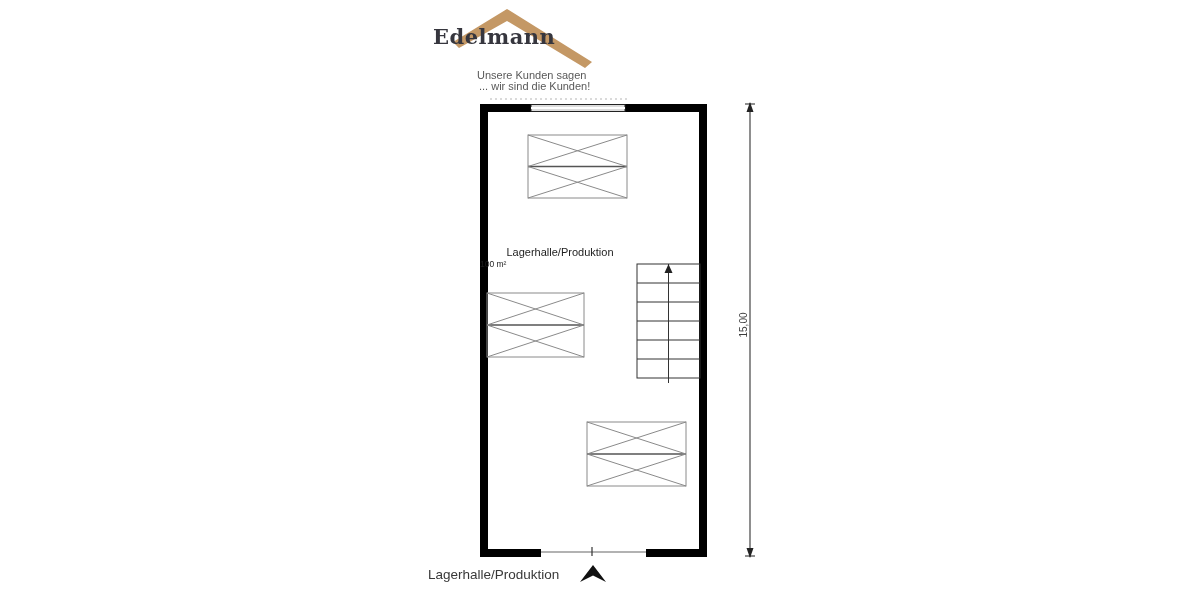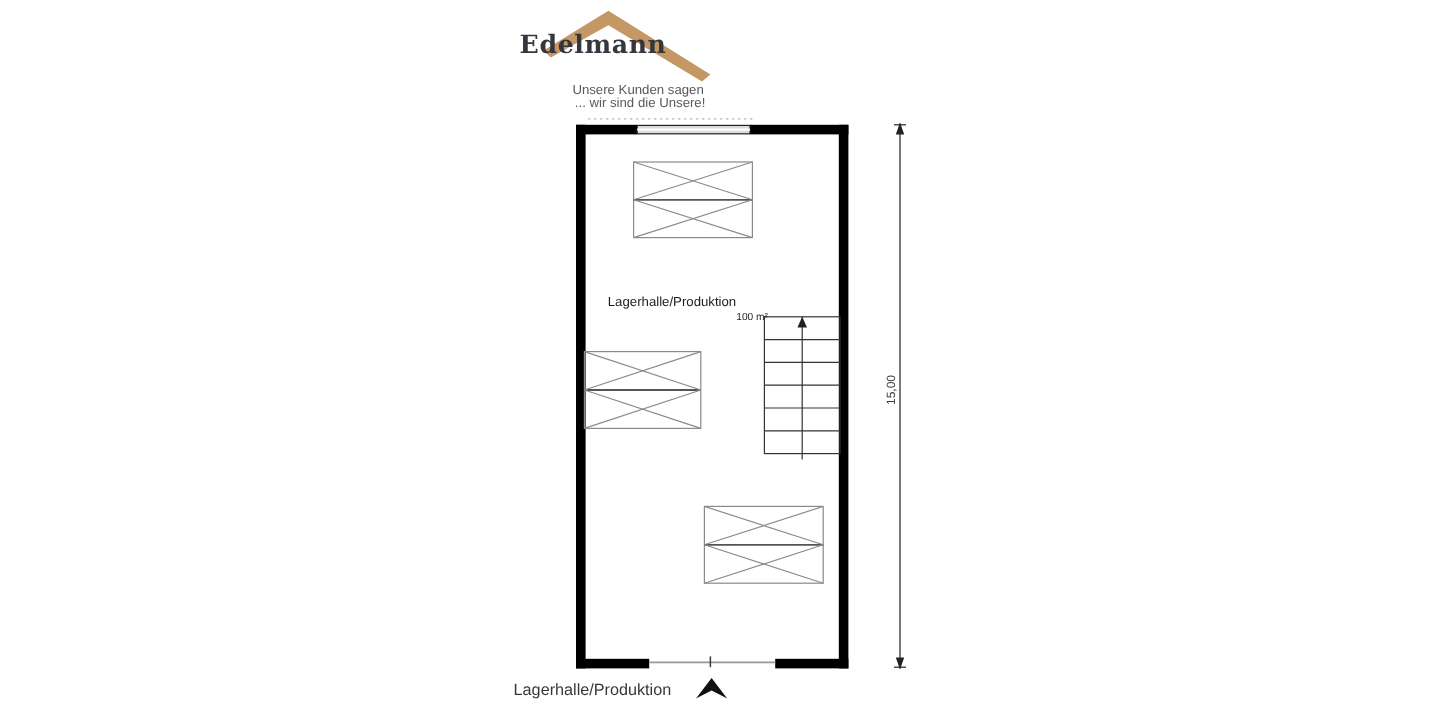--- a/index.html
+++ b/index.html
@@ -60,7 +60,7 @@
     </svg>
     <div class="brand1">Edelmann</div>
     <div class="tagline1">Unsere Kunden sagen</div>
-    <div class="tagline2">... wir sind die Unsere!</div>
+    <div class="tagline2">... wir sind die Kunden!</div>
   </div>
 
   <svg class="plan-svg" width="1200" height="600" viewBox="0 0 1200 600">

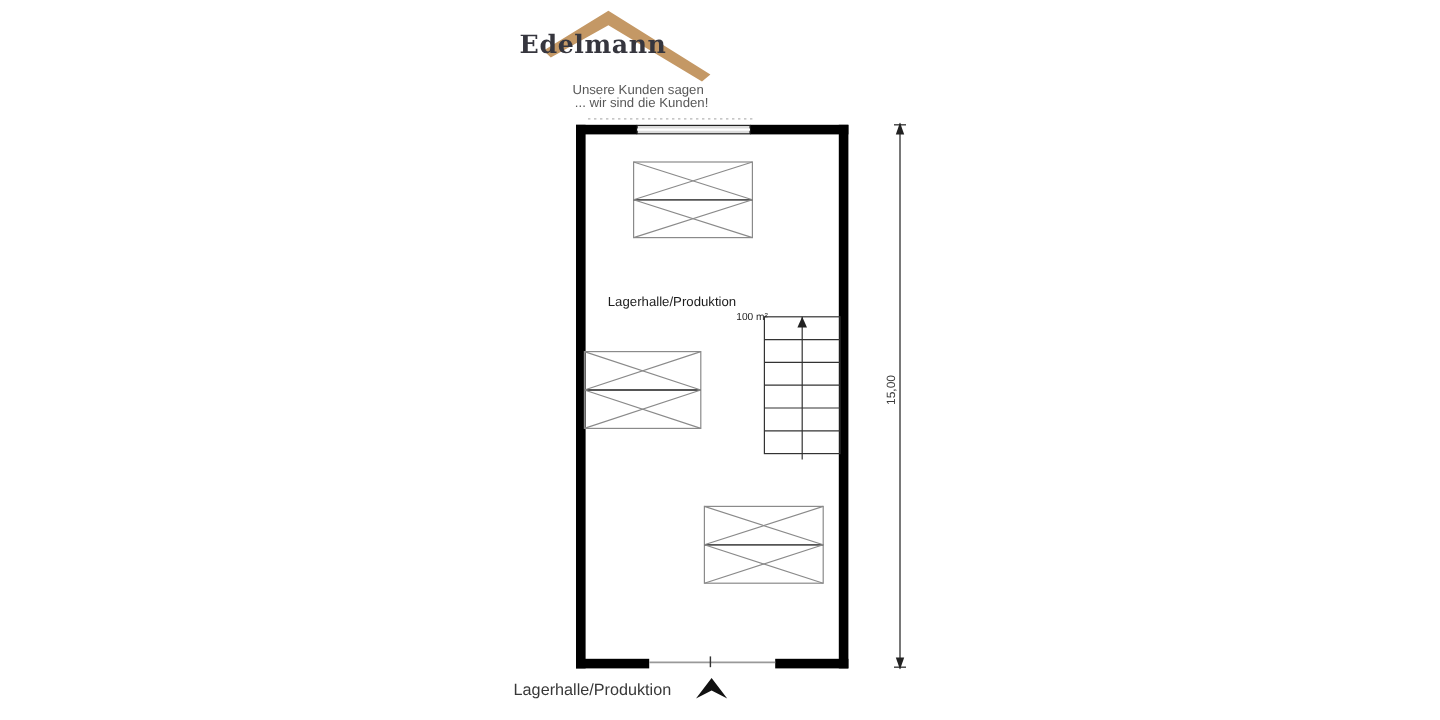--- a/index.html
+++ b/index.html
@@ -37,7 +37,7 @@
     font-size:11px;color:#1d1d1d;line-height:1.2;
   }
   .room-area{
-    position:absolute;left:480px;top:259px;width:160px;text-align:right;
+    position:absolute;left:480px;top:259px;width:160px;text-align:left;
     font-size:8.5px;color:#1d1d1d;line-height:1.2;
   }
   .dim-label{

